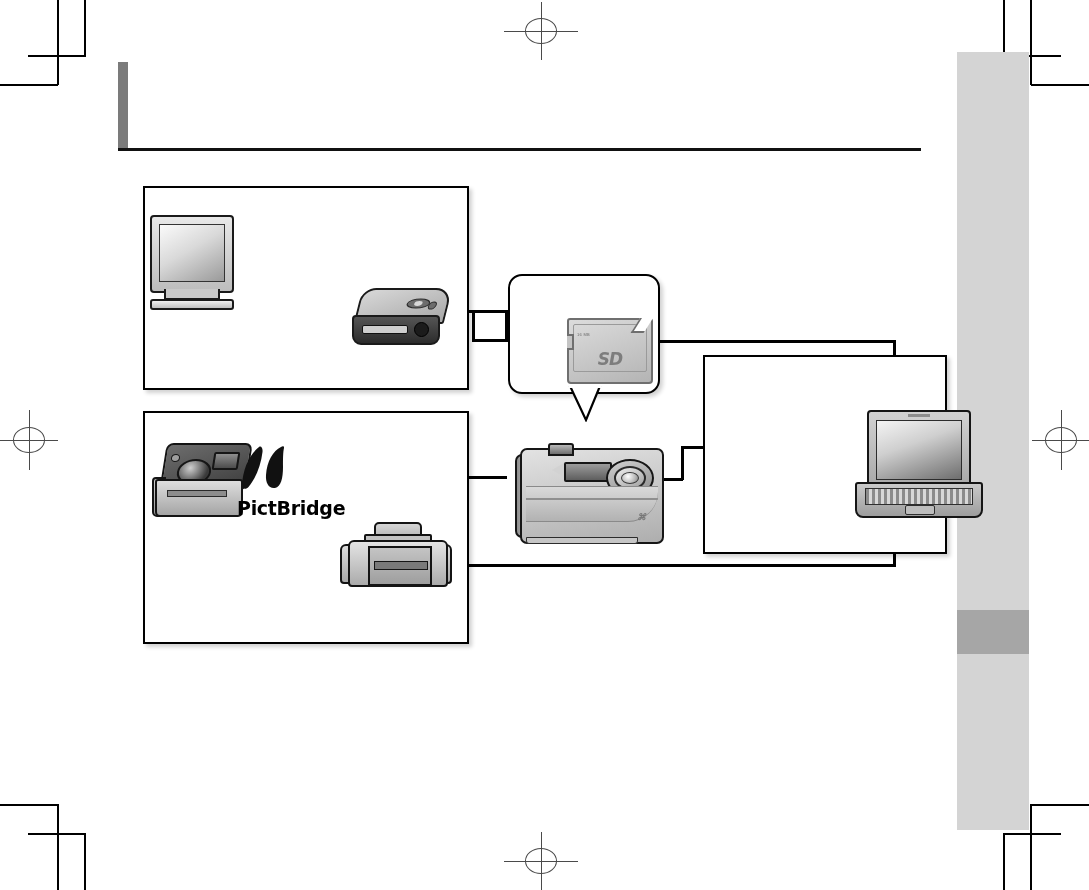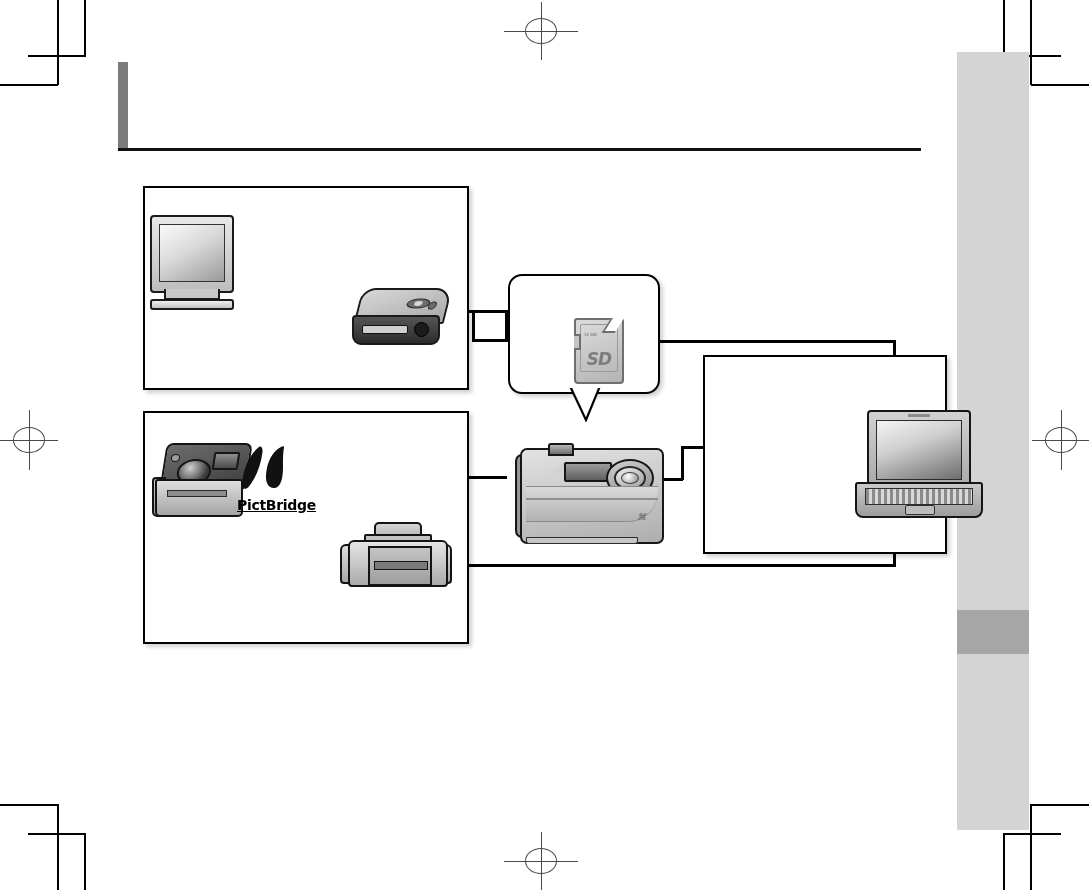--- a/index.html
+++ b/index.html
@@ -74,9 +74,9 @@
   .cr-logo{position:absolute;left:46px;top:6px;width:34px;height:13px;transform:skewX(-14deg);}
 
   
-  .sd{position:absolute;left:16px;top:0;width:46px;height:62px;
+  .sd{position:absolute;left:9px;top:0;width:46px;height:62px;
       background:linear-gradient(160deg,#dcdcdc,#b4b4b4);
-      border:2px solid #6f6f6f;border-radius:3px 3px 4px 4px;}
+      border:2px solid #6f6f6f;border-radius:3px 3px 4px 4px;padding-left:36px;}
   .sd-notch{position:absolute;right:-2px;top:-2px;width:11px;height:13px;background:#fff;
             border-left:2px solid #6f6f6f;border-bottom:2px solid #6f6f6f;
             transform:skewX(-32deg);transform-origin:top right;}

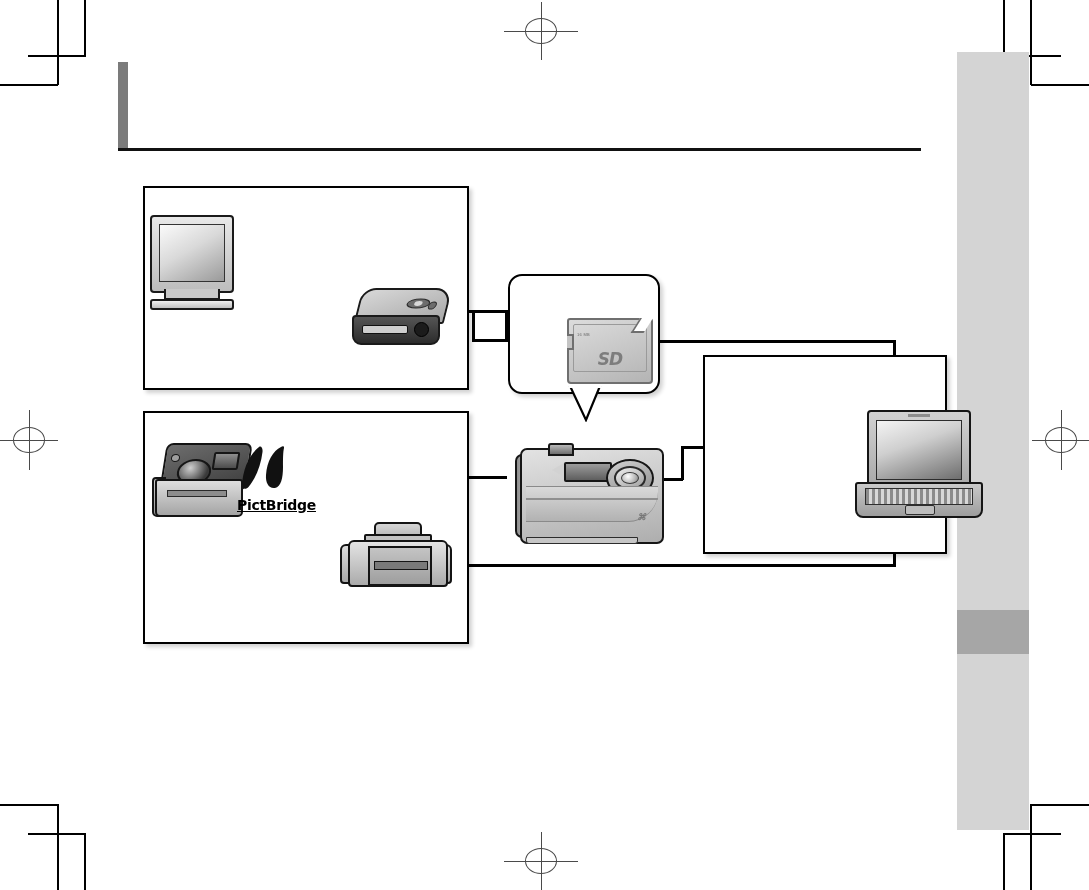--- a/index.html
+++ b/index.html
@@ -113,8 +113,8 @@
   
   .pb{position:absolute;}
   .pb-mark{position:relative;width:60px;height:46px;}
-  .pb-txt{font-family:"DejaVu Sans",sans-serif;font-weight:bold;font-size:14px;
-          color:#000;letter-spacing:-.3px;text-align:center;margin-top:2px;text-decoration:underline;}
+  .pb-txt{font-family:"DejaVu Sans",sans-serif;font-weight:bold;font-size:19px;
+          color:#000;letter-spacing:-.3px;text-align:center;margin-top:2px;}
 
   
   .ij-feed{position:absolute;left:26px;top:0;width:44px;height:16px;

